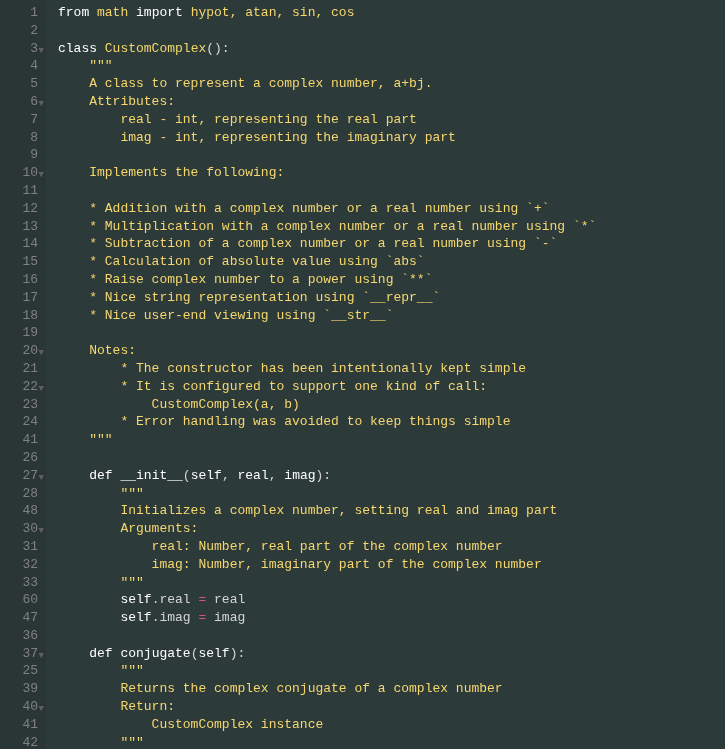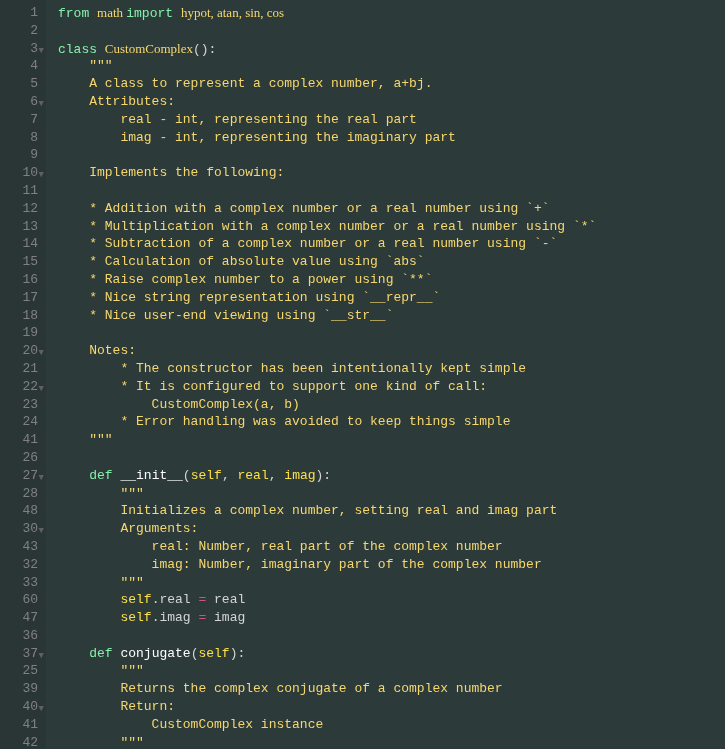--- a/index.html
+++ b/index.html
@@ -44,7 +44,7 @@
     .code-line {
       height: 17.8px;
     }
-    .kw { color: #86efac; }
+    .kw { color: #ffffff; }
     .cls { color: #f5d76e; font-family: Liberation Serif, serif; }
     .fn { color: #ffffff; }
     .str { color: #f5d76e; }

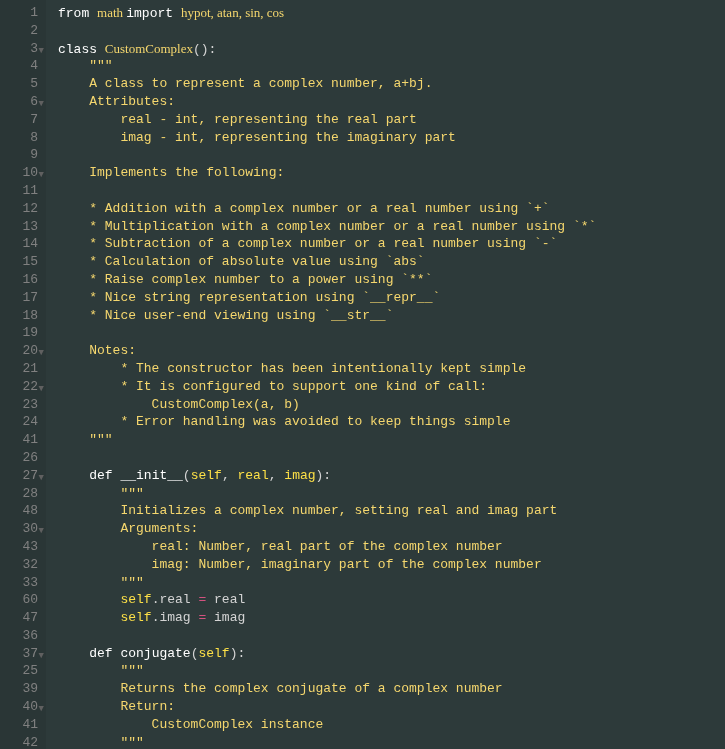--- a/index.html
+++ b/index.html
@@ -45,7 +45,7 @@
       height: 17.8px;
     }
     .kw { color: #ffffff; }
-    .cls { color: #f5d76e; font-family: Liberation Serif, serif; }
+    .cls { color: #f5d76e; }
     .fn { color: #ffffff; }
     .str { color: #f5d76e; }
     .prm { color: #fde047; }

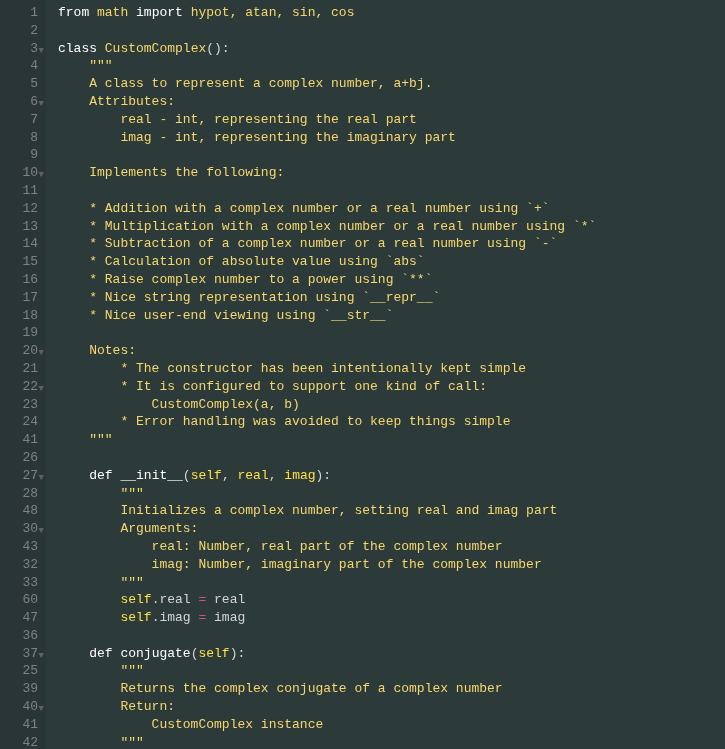--- a/index.html
+++ b/index.html
@@ -48,7 +48,7 @@
     .cls { color: #f5d76e; }
     .fn { color: #ffffff; }
     .str { color: #f5d76e; }
-    .prm { color: #fde047; }
+    .prm { color: #ffffff; }
     .pun { color: #d4d4d4; }
     .op { color: #d2527f; }
   </style>

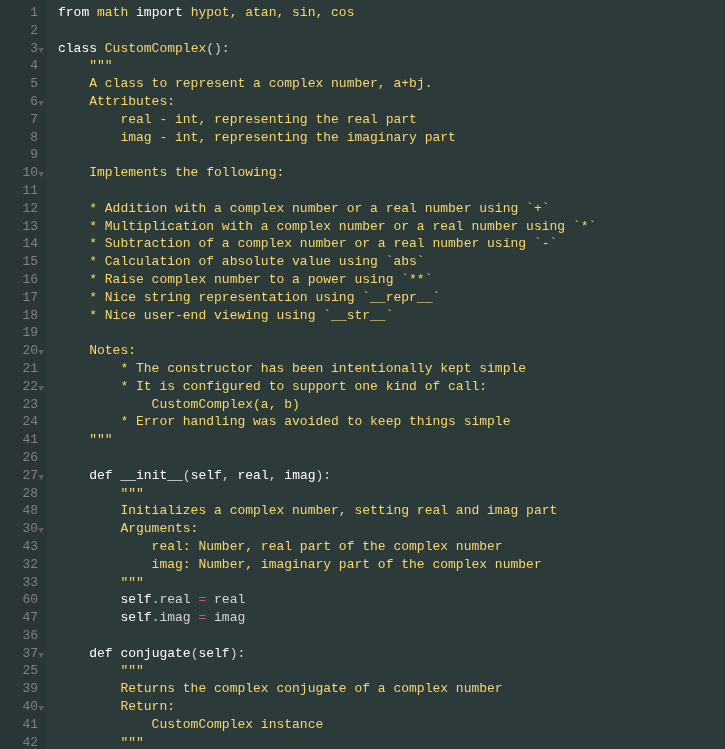--- a/index.html
+++ b/index.html
@@ -87,7 +87,7 @@
       <div class="gutter-line">28</div>
       <div class="gutter-line">48</div>
       <div class="gutter-line">30<span class="fold-marker">▼</span></div>
-      <div class="gutter-line">43</div>
+      <div class="gutter-line">31</div>
       <div class="gutter-line">32</div>
       <div class="gutter-line">33</div>
       <div class="gutter-line">60</div>

